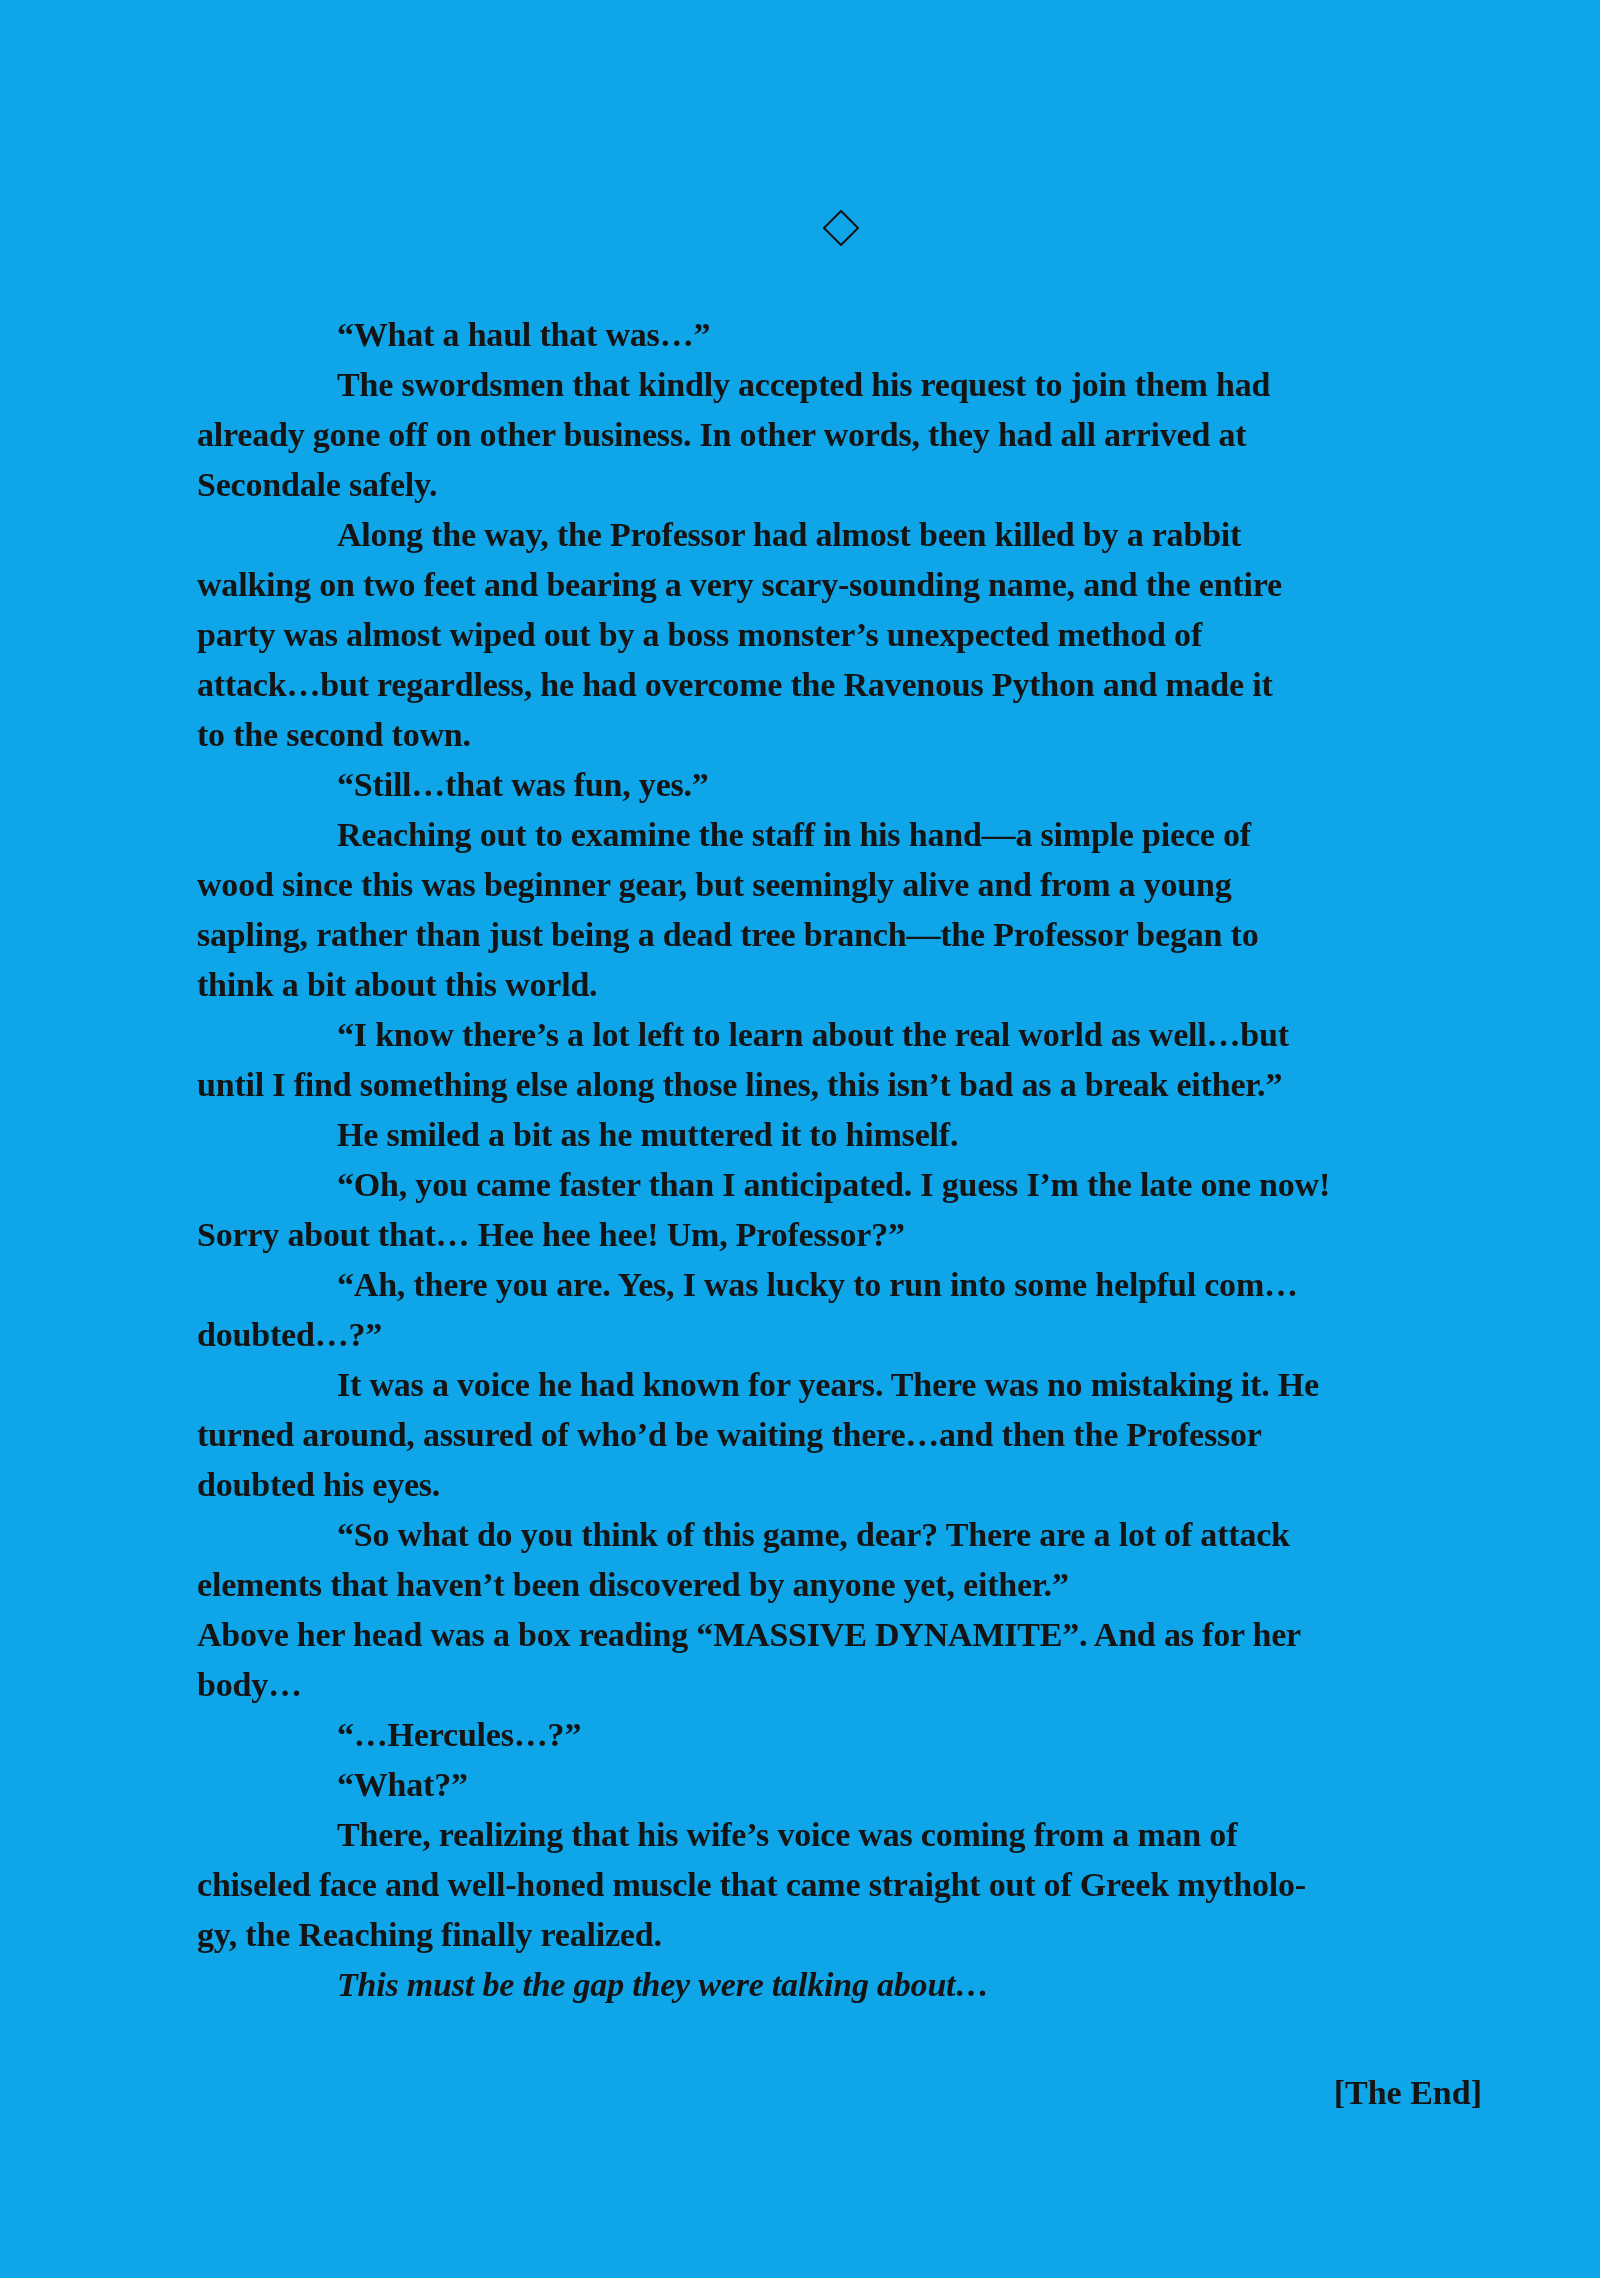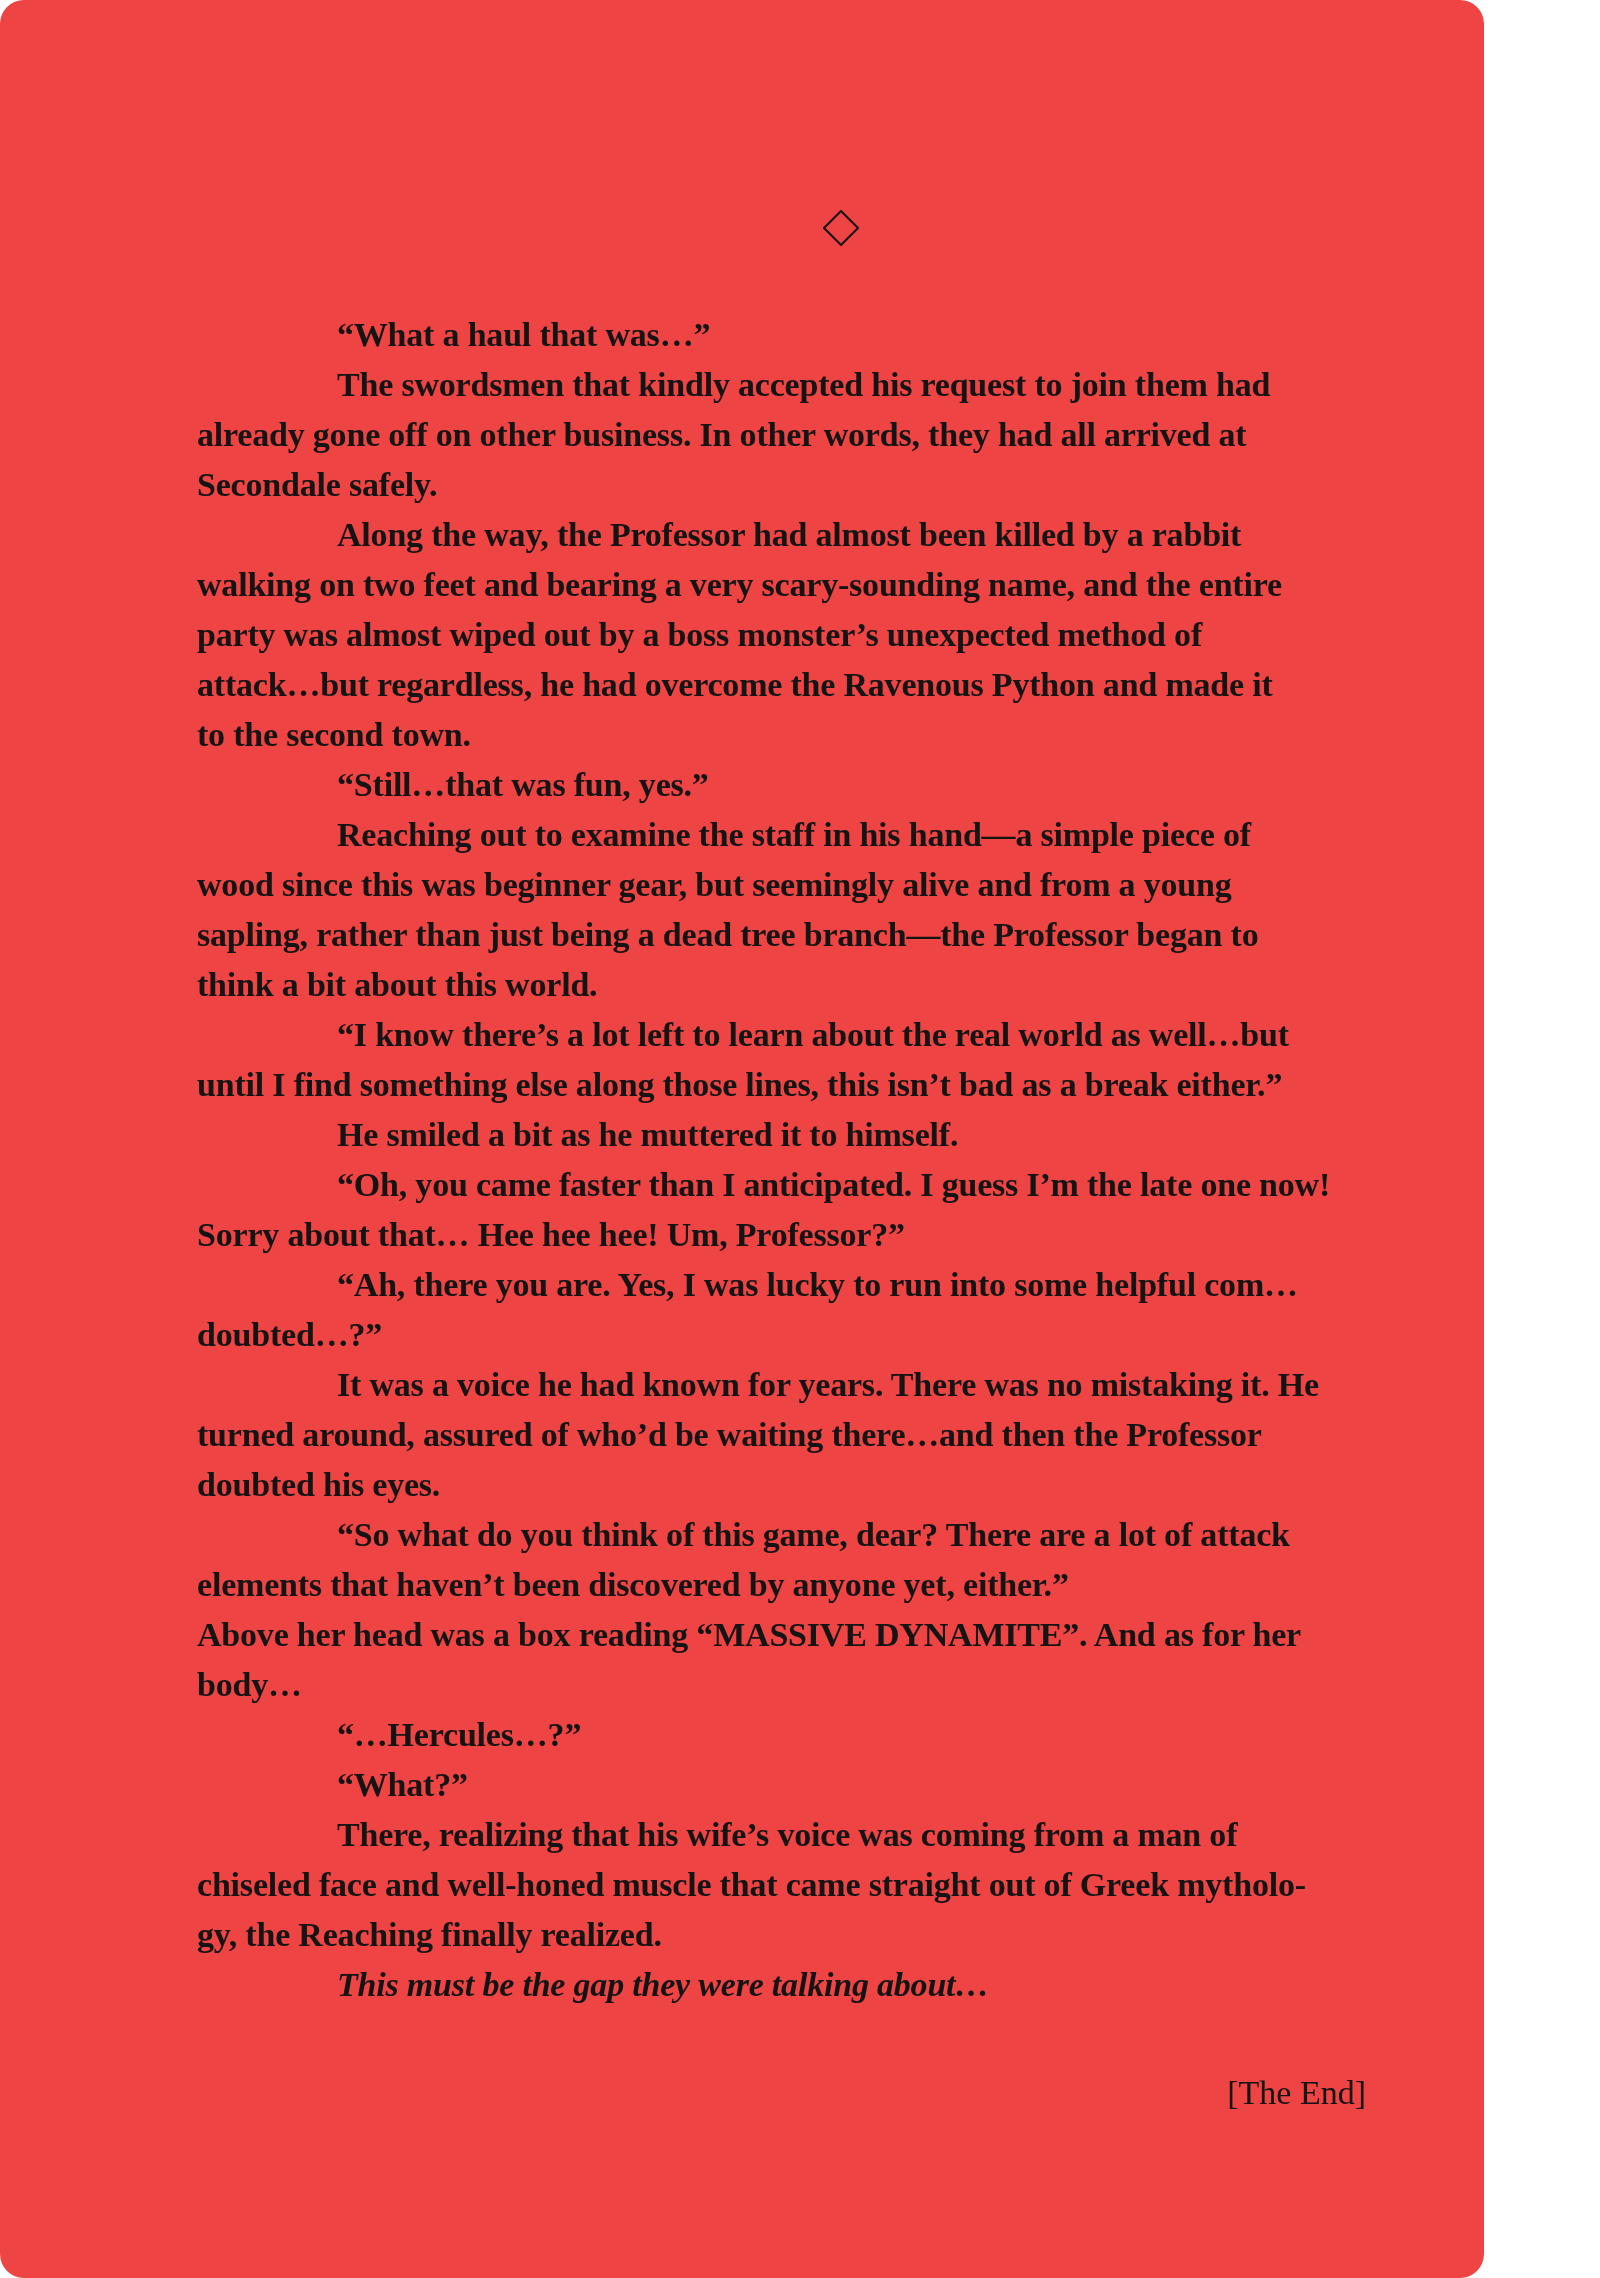--- a/index.html
+++ b/index.html
@@ -19,10 +19,9 @@
       position: absolute;
       left: 0;
       top: 0;
-      width: 1484px;
+      width: 1600px;
       height: 2278px;
-      background: #ef4444;
-      border-radius: 24px;
+      background: #0ea5e9;
     }
     .separator {
       position: absolute;

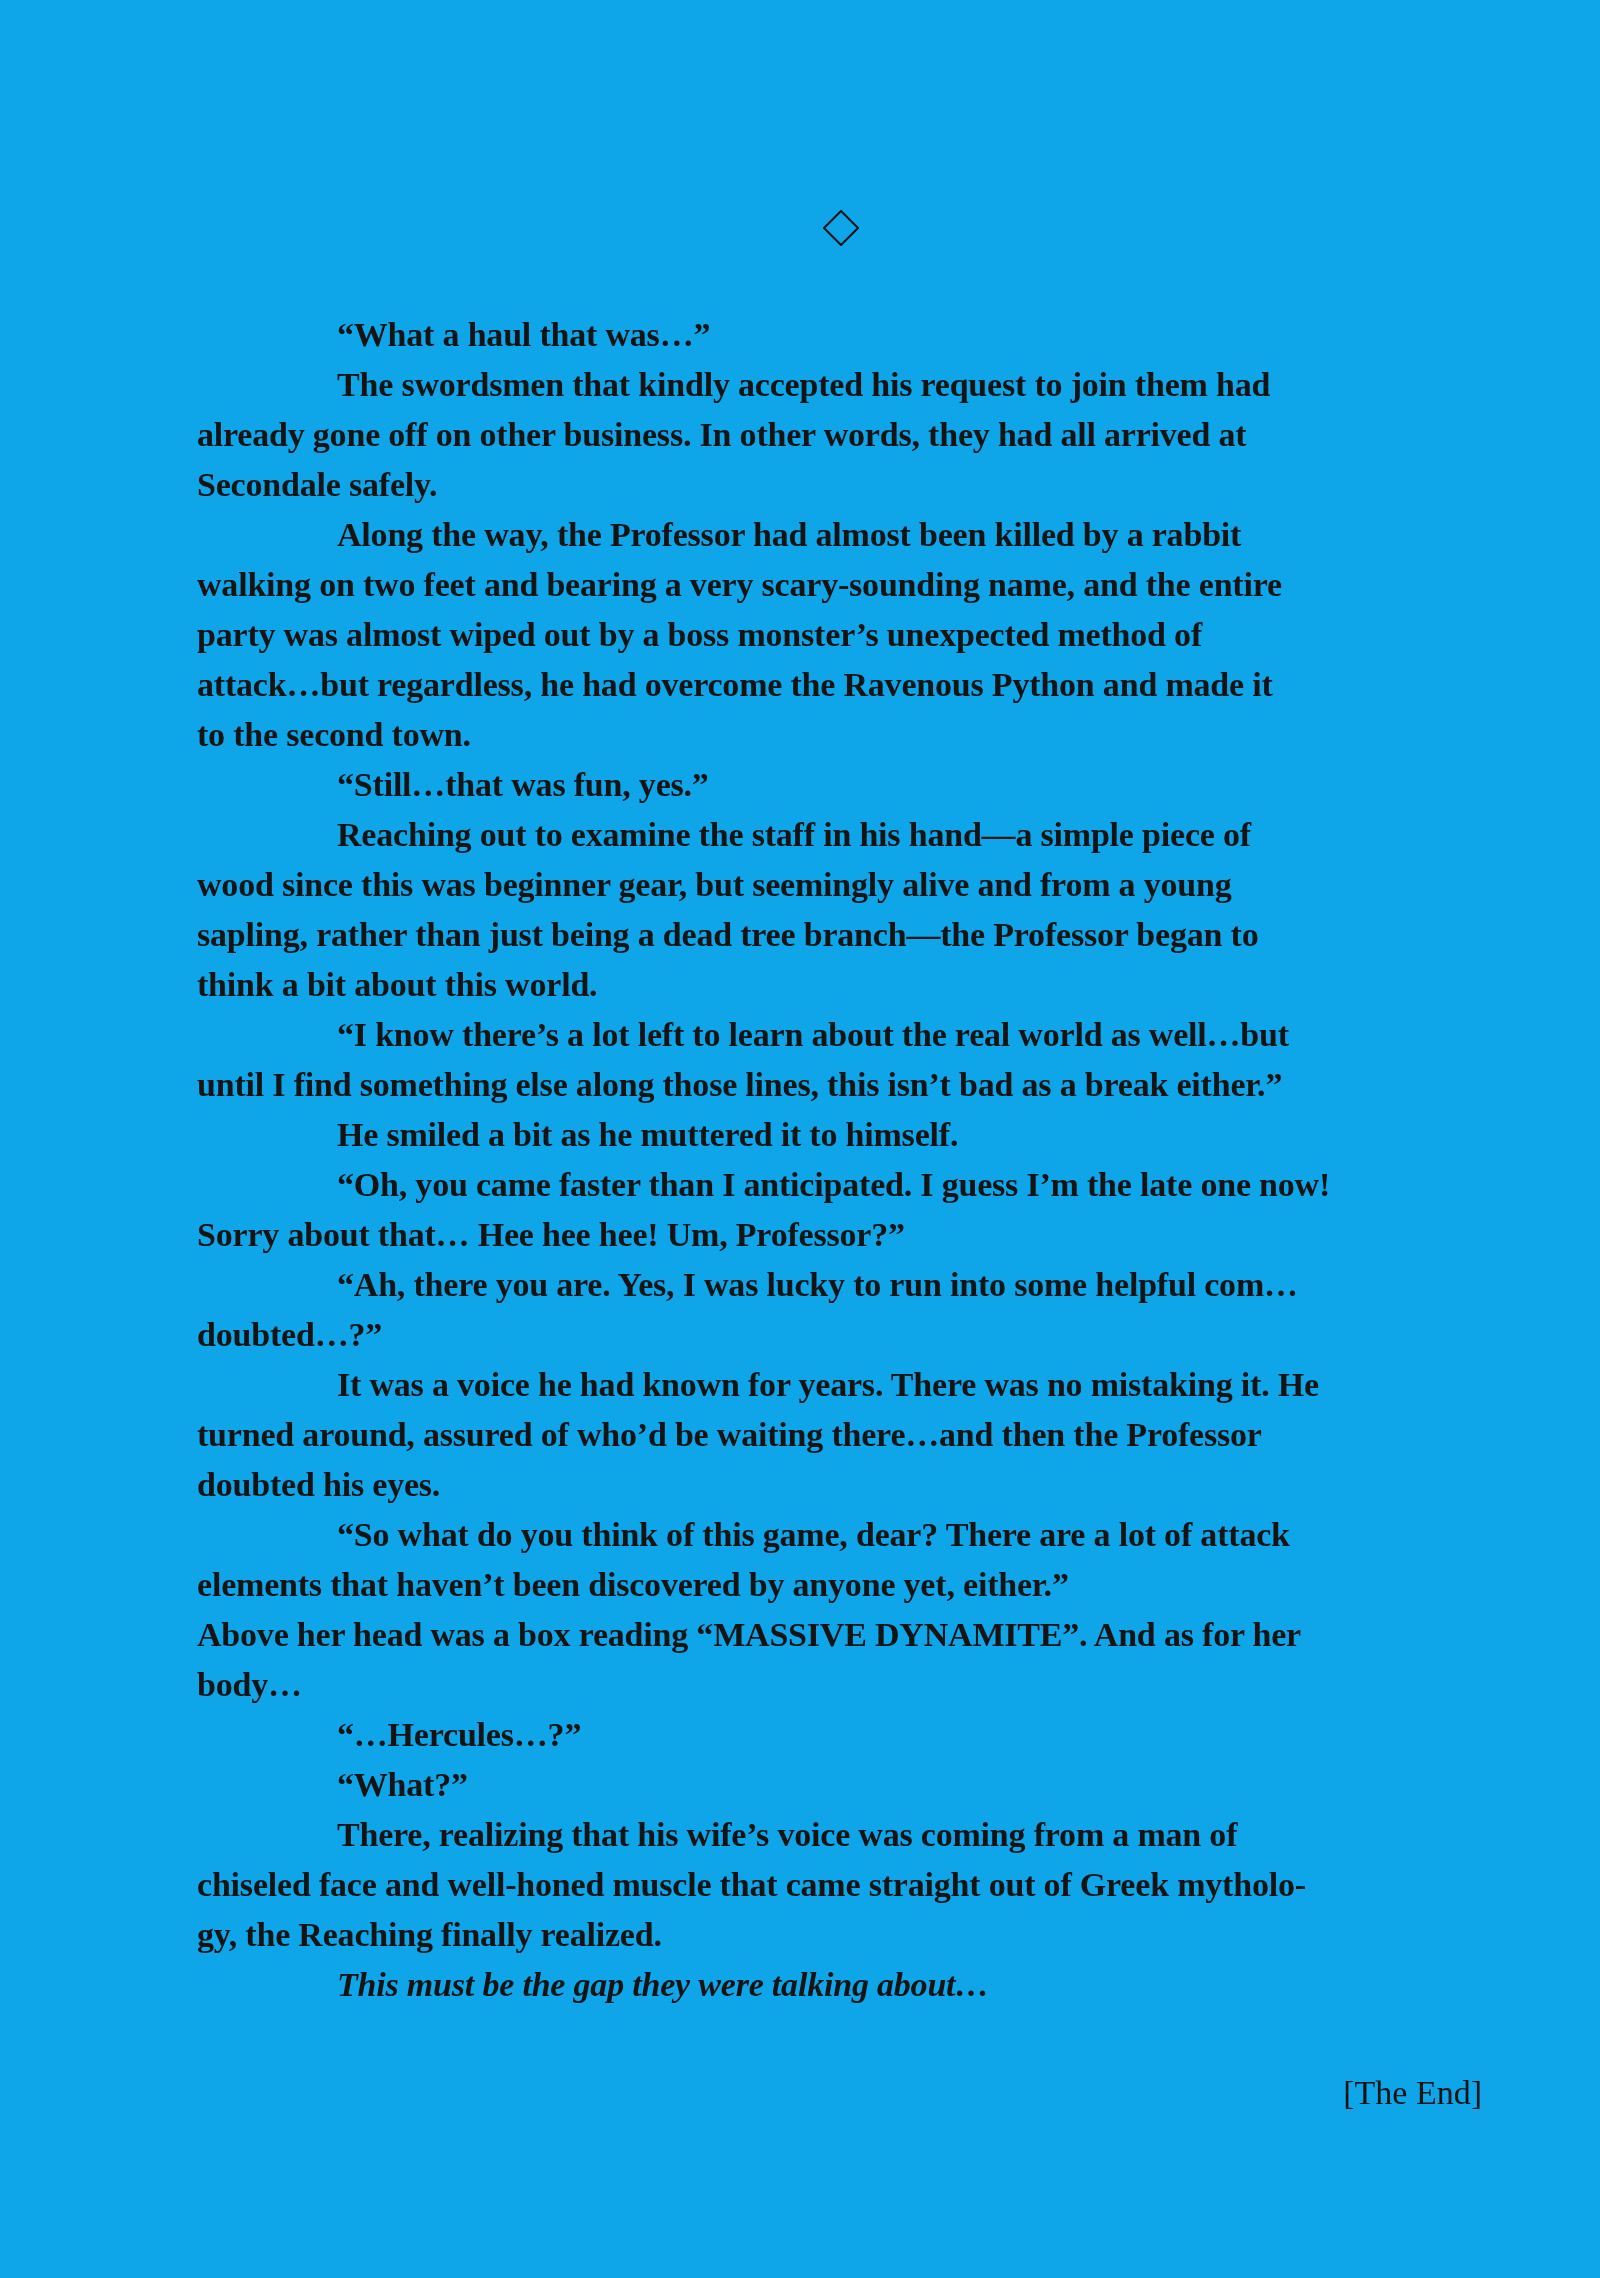--- a/index.html
+++ b/index.html
@@ -56,7 +56,7 @@
       height: 50px;
       line-height: 50px;
       font-size: 34px;
-      font-weight: normal;
+      font-weight: bold;
       white-space: nowrap;
     }
   </style>

